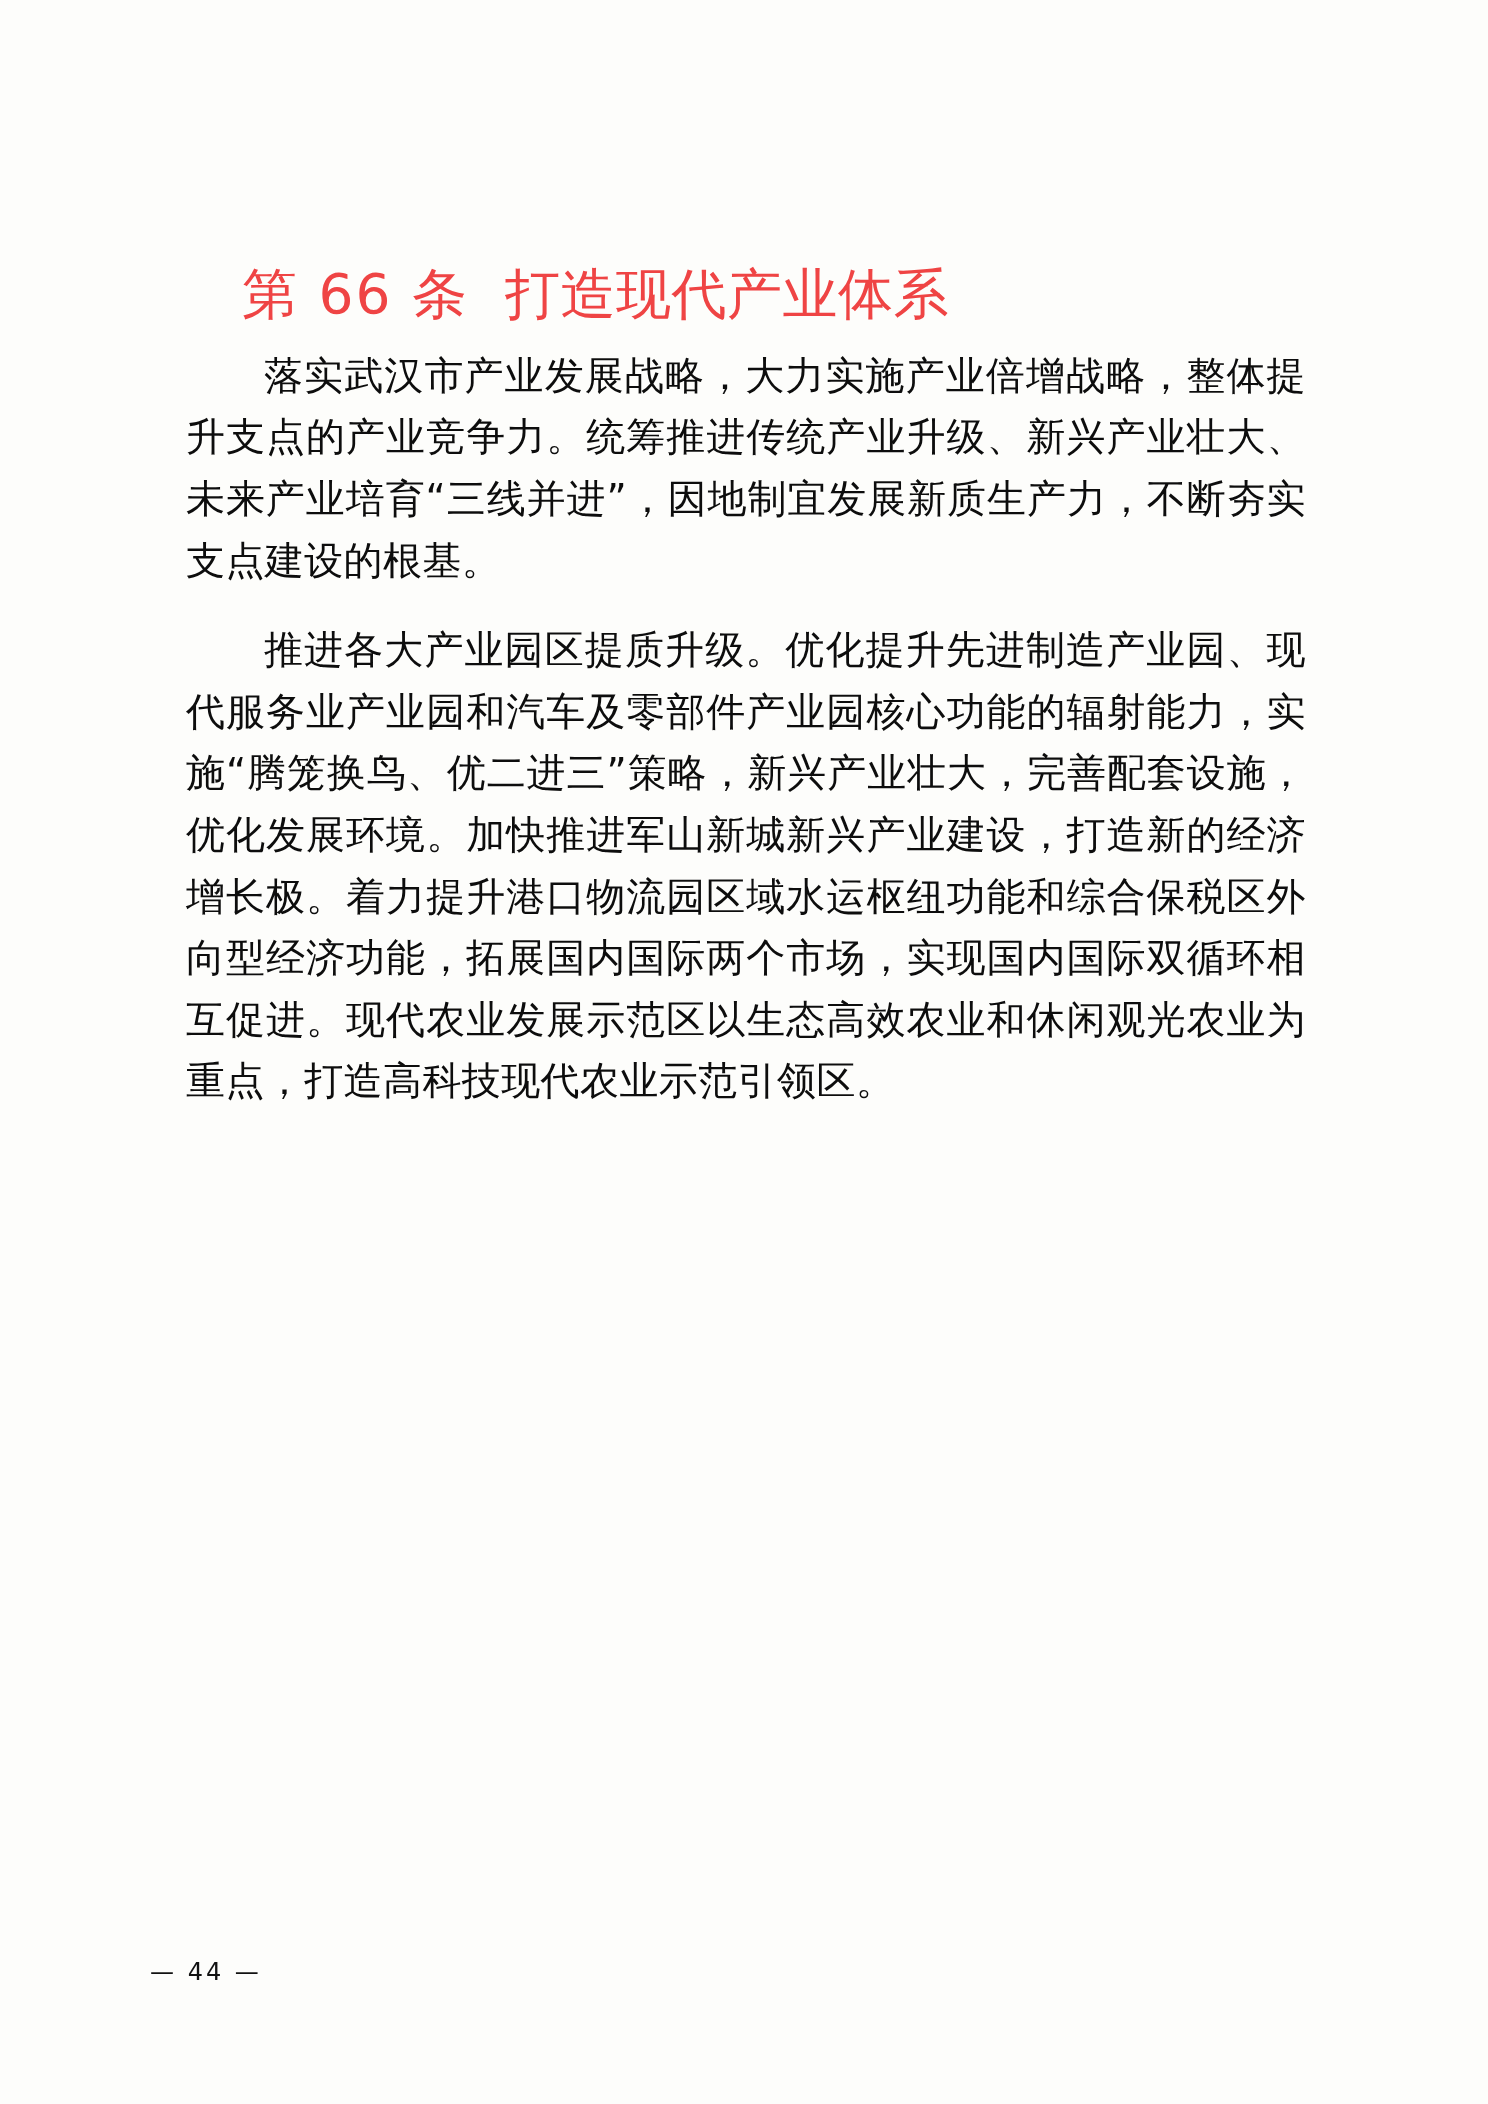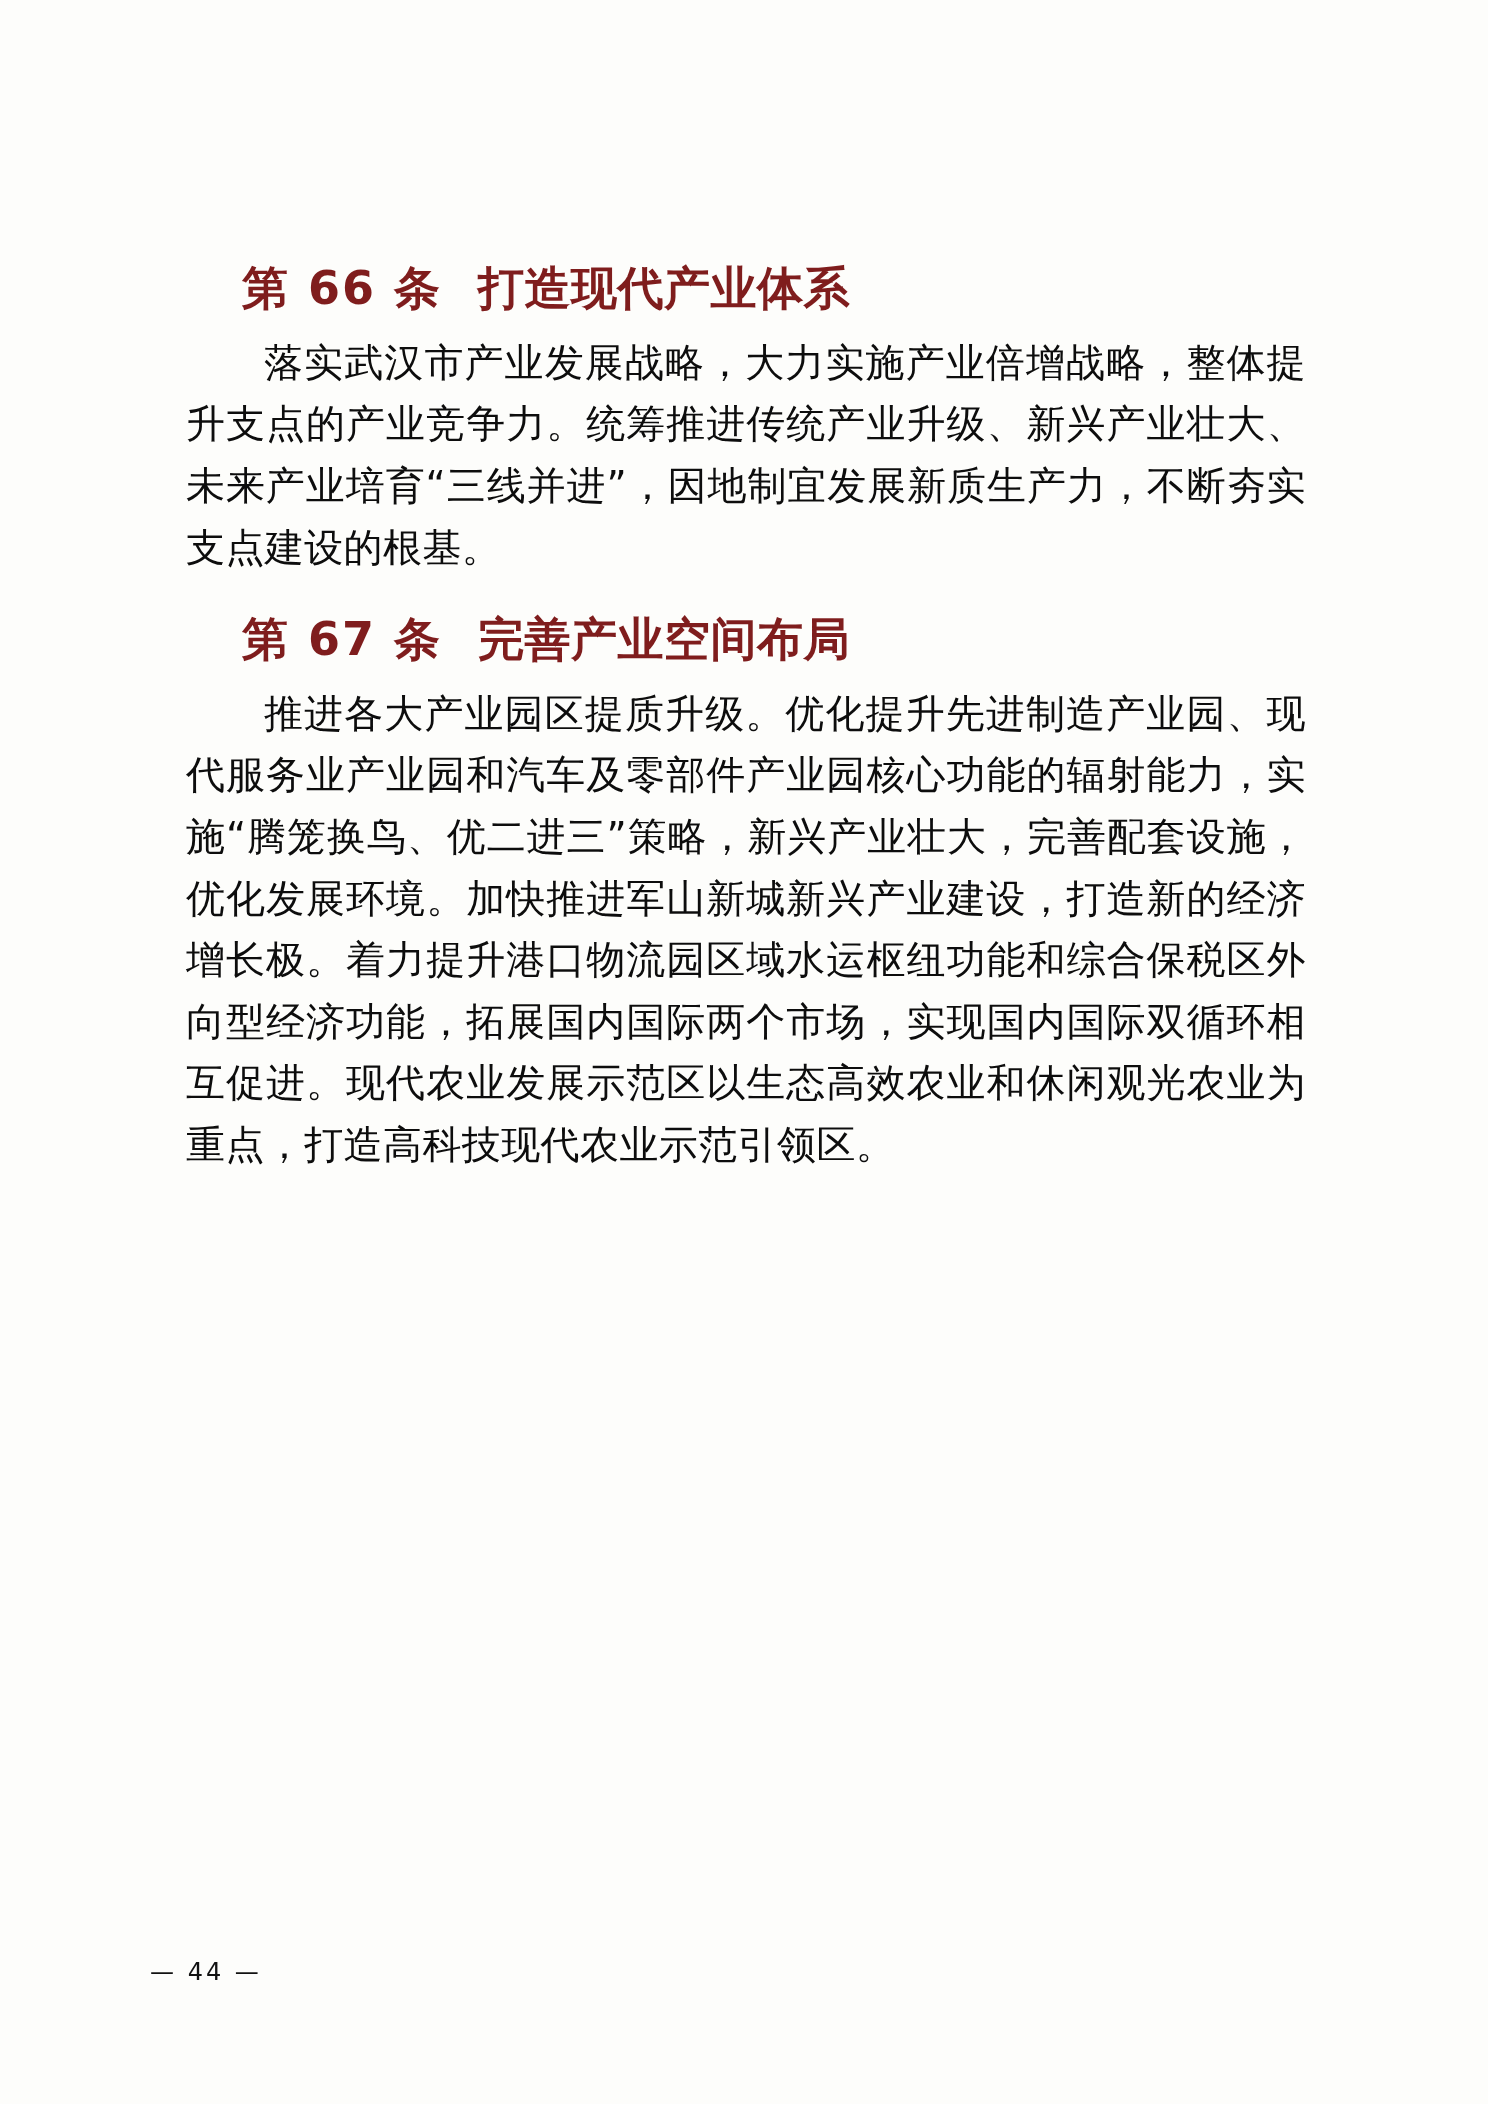--- a/index.html
+++ b/index.html
@@ -24,13 +24,13 @@
     width: 1120px;
   }
   .heading {
-    font-size: 46px;
+    font-size: 55px;
     line-height: 1.45;
     letter-spacing: 0.5px;
     margin: 0 0 10px 0;
     padding-left: 56px;
-    font-weight: 700;
-    color: #7f1d1d;
+    font-weight: 400;
+    color: #ef4444;
   }
   .heading .num {
     letter-spacing: 2px;

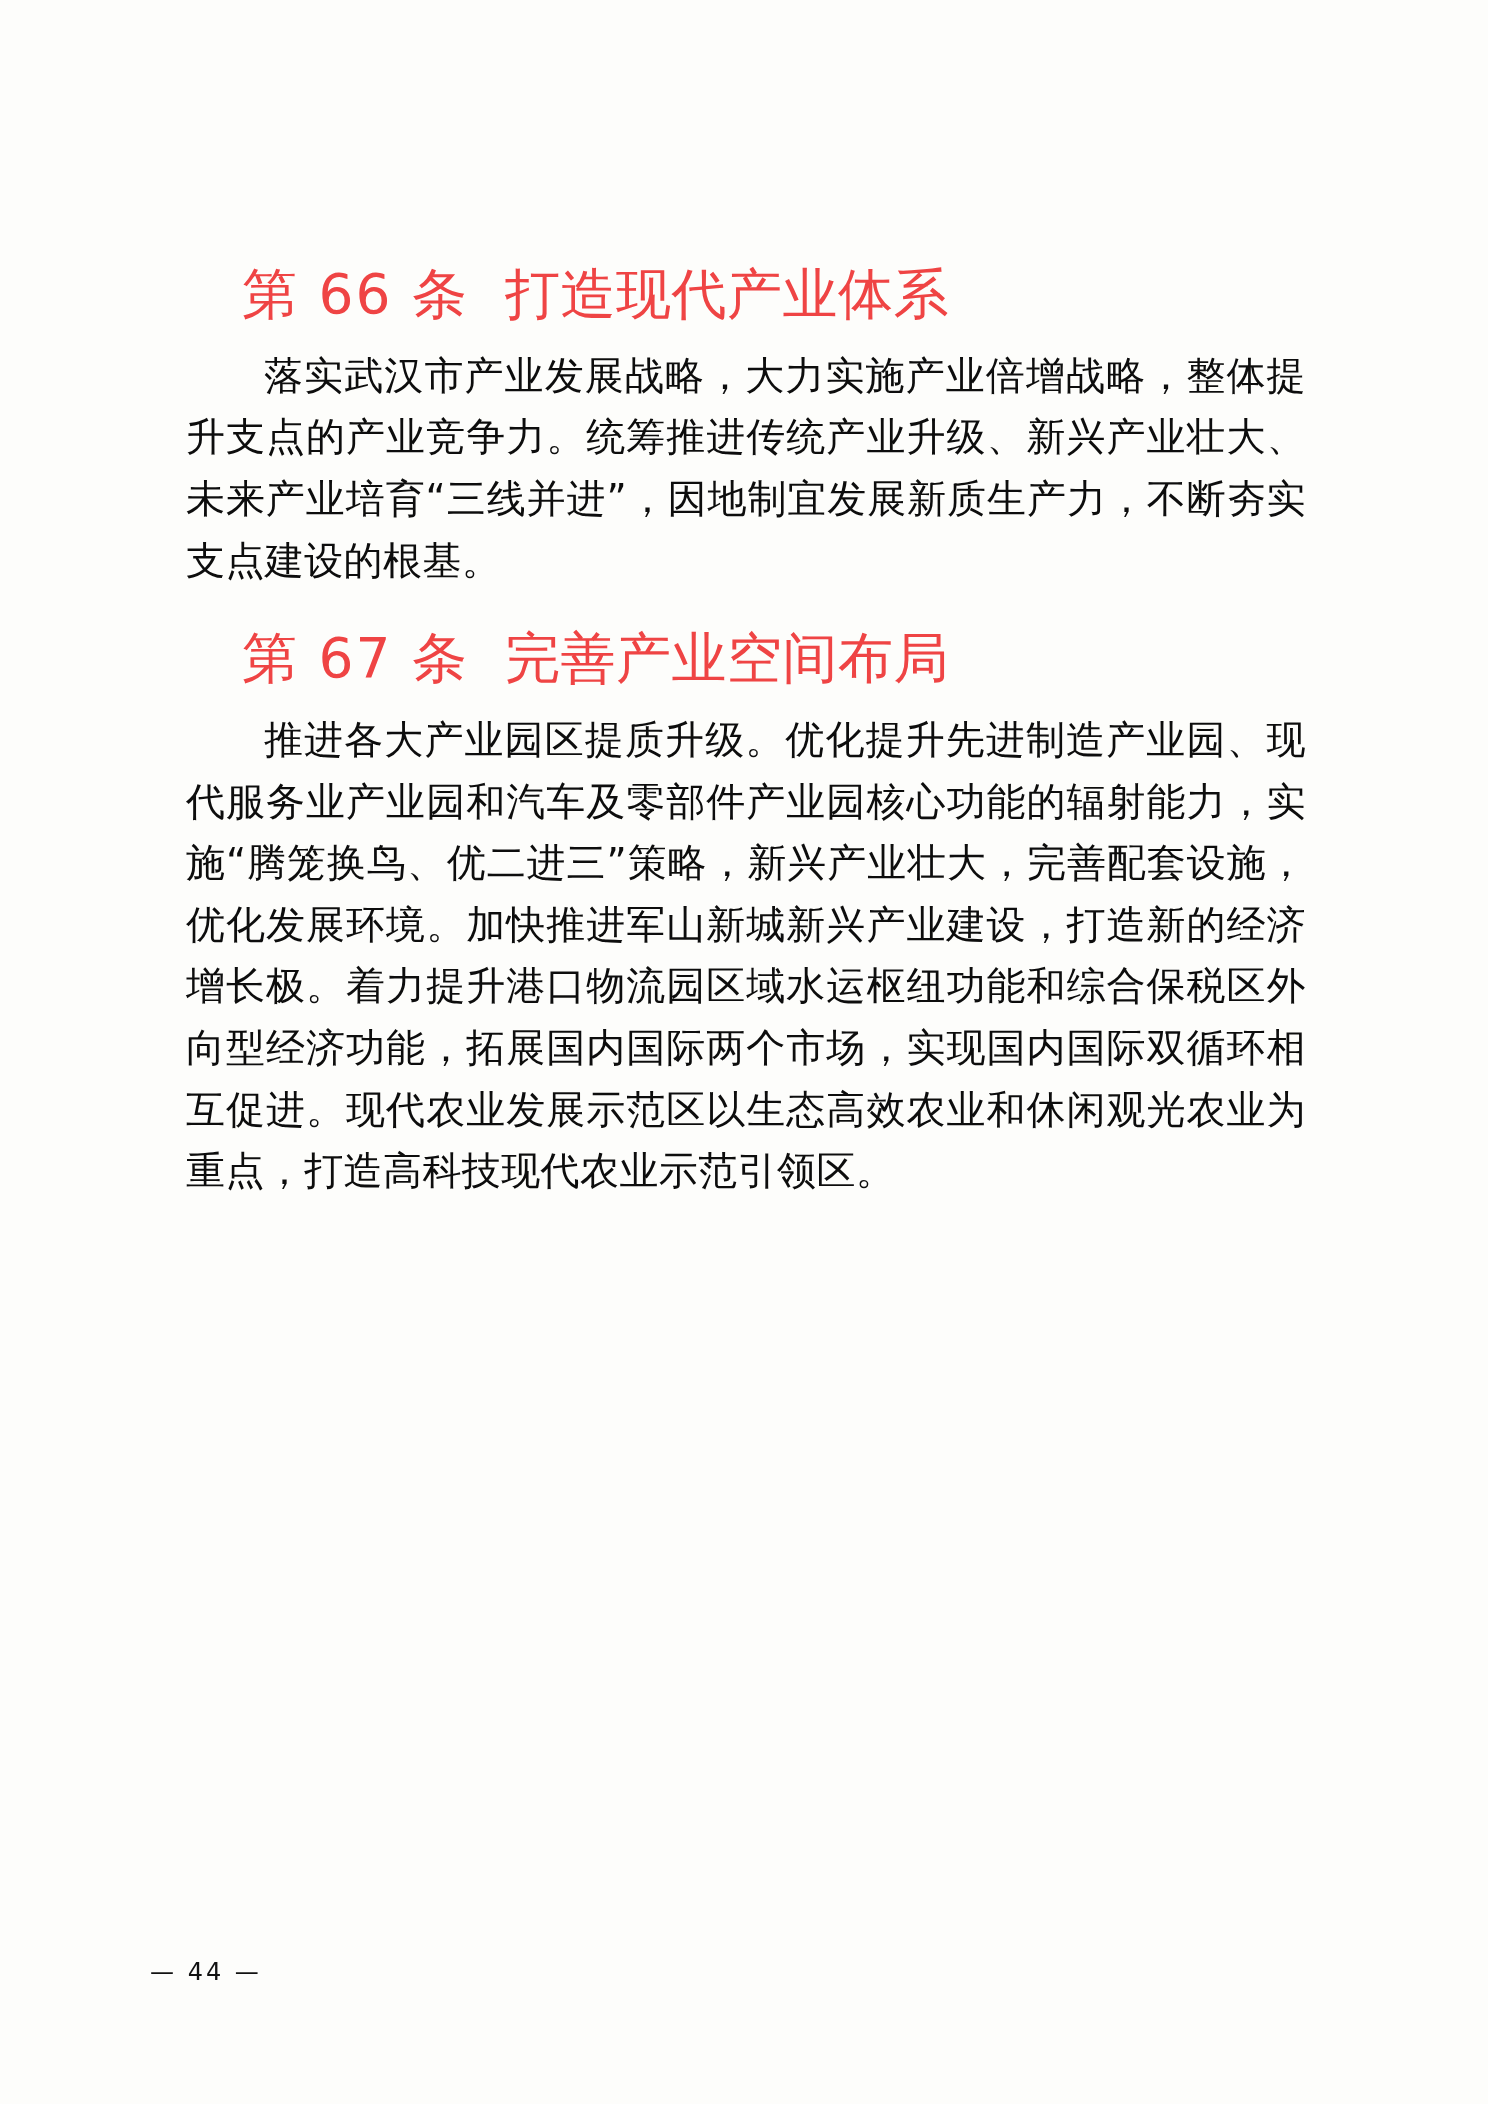--- a/index.html
+++ b/index.html
@@ -80,9 +80,6 @@
 
     <div class="block-gap"></div>
 
-    <h2 class="heading">
-      <span class="num">第 67 条</span><span class="gap"></span><span>完善产业空间布局</span>
-    </h2>
 
     <p class="para tight">推进各大产业园区提质升级。优化提升先进制造产业园、现代服务业产业园和汽车及零部件产业园核心功能的辐射能力，实施“腾笼换鸟、优二进三”策略，新兴产业壮大，完善配套设施，优化发展环境。加快推进军山新城新兴产业建设，打造新的经济增长极。着力提升港口物流园区域水运枢纽功能和综合保税区外向型经济功能，拓展国内国际两个市场，实现国内国际双循环相互促进。现代农业发展示范区以生态高效农业和休闲观光农业为重点，打造高科技现代农业示范引领区。</p>
 

